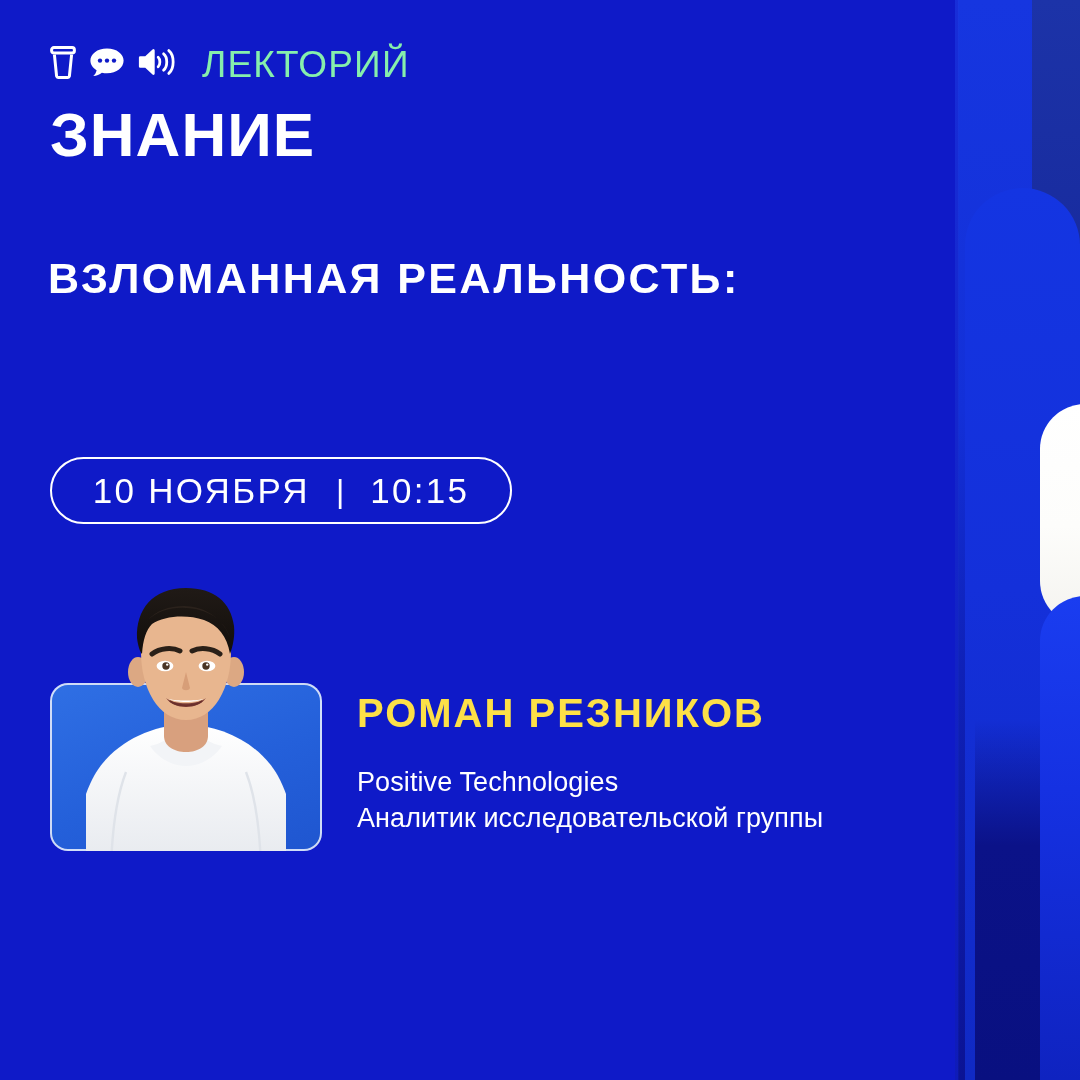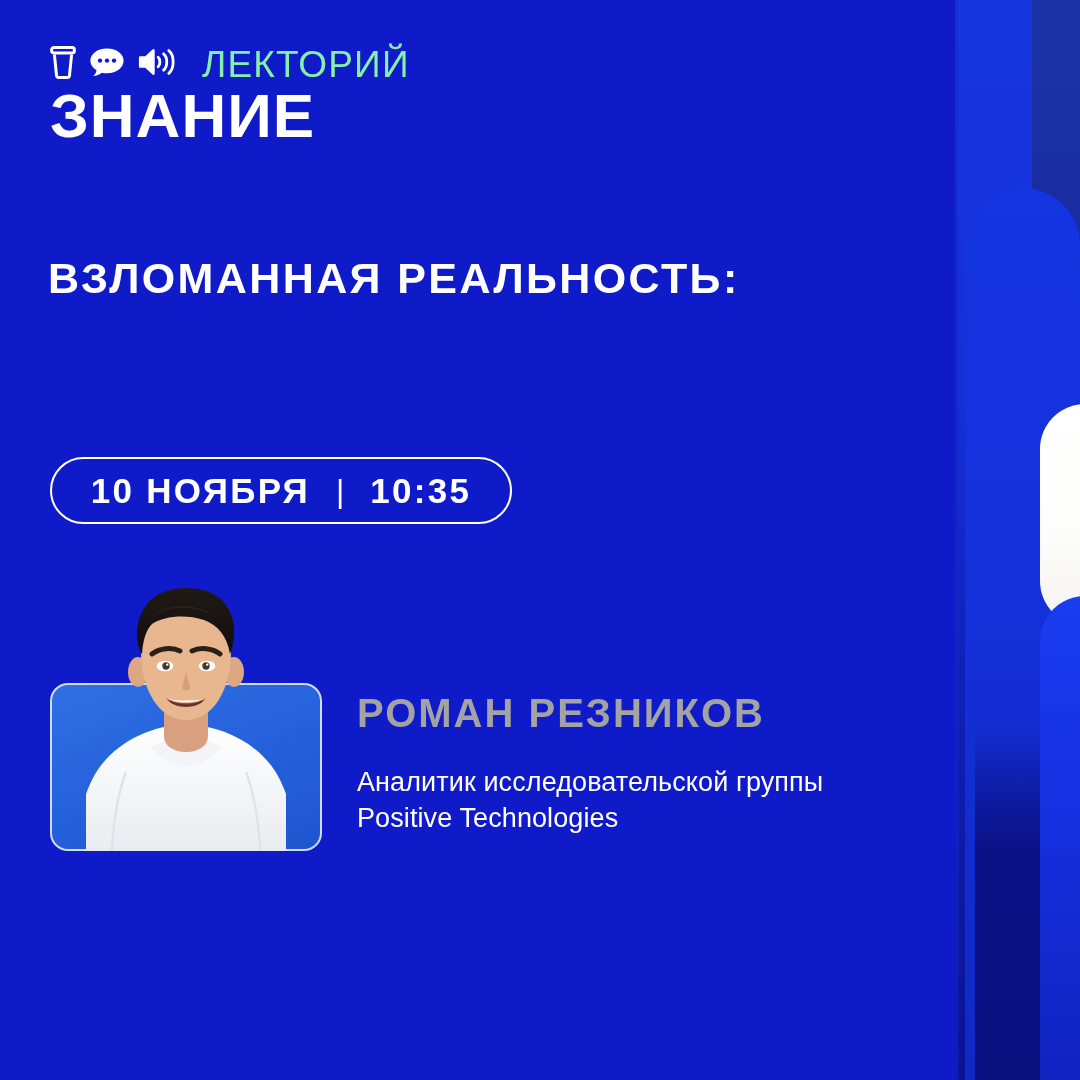--- a/index.html
+++ b/index.html
@@ -84,7 +84,7 @@
     font-weight: 700;
     letter-spacing: 1px;
     line-height: 1;
-    margin-top: 1px;
+    margin-top: 20px;
     white-space: nowrap;
   }
 

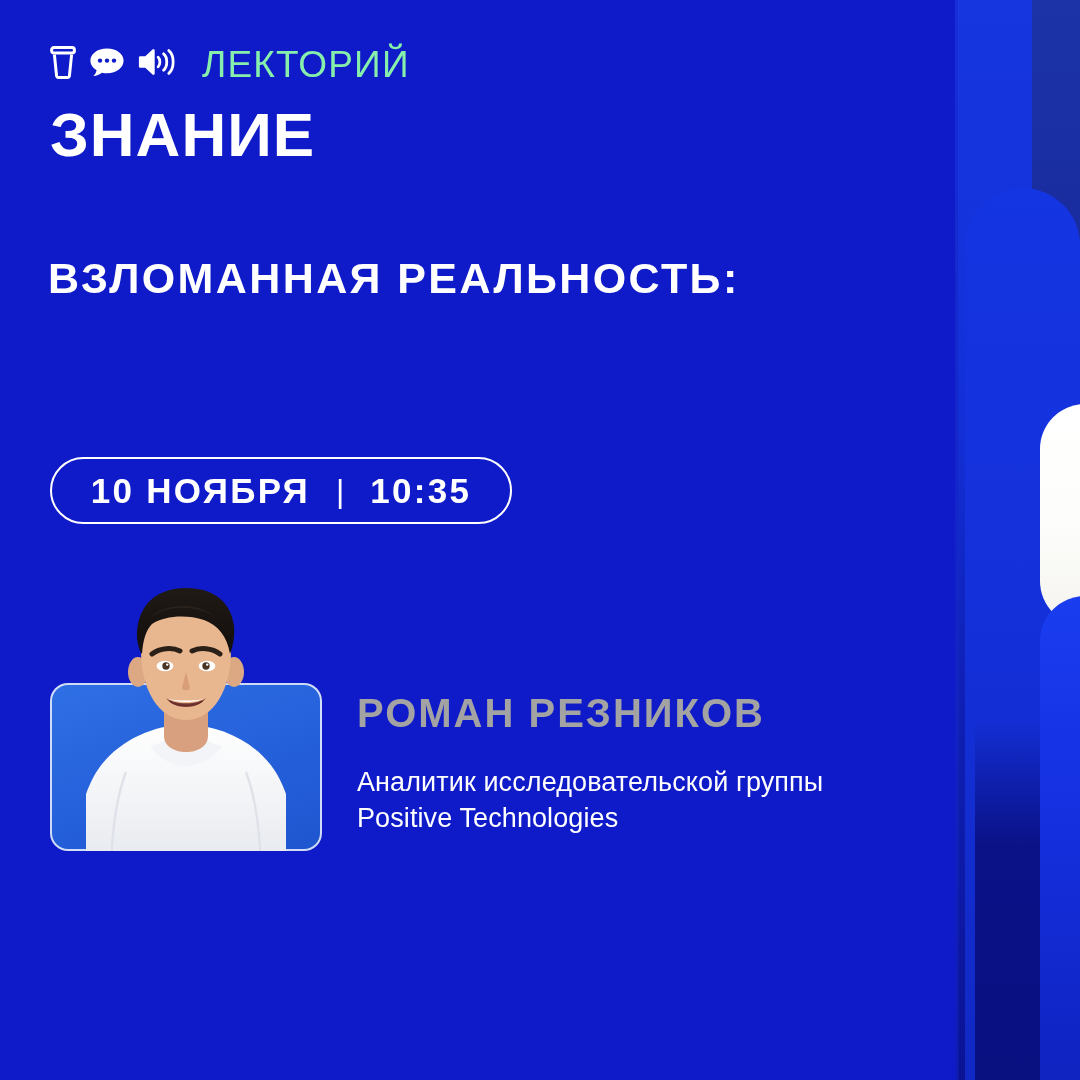--- a/index.html
+++ b/index.html
@@ -123,7 +123,7 @@
   #pill-date, #pill-time {
     color: #ffffff;
     font-size: 35px;
-    font-weight: 700;
+    font-weight: 400;
     letter-spacing: 2.3px;
     line-height: 1;
     white-space: nowrap;

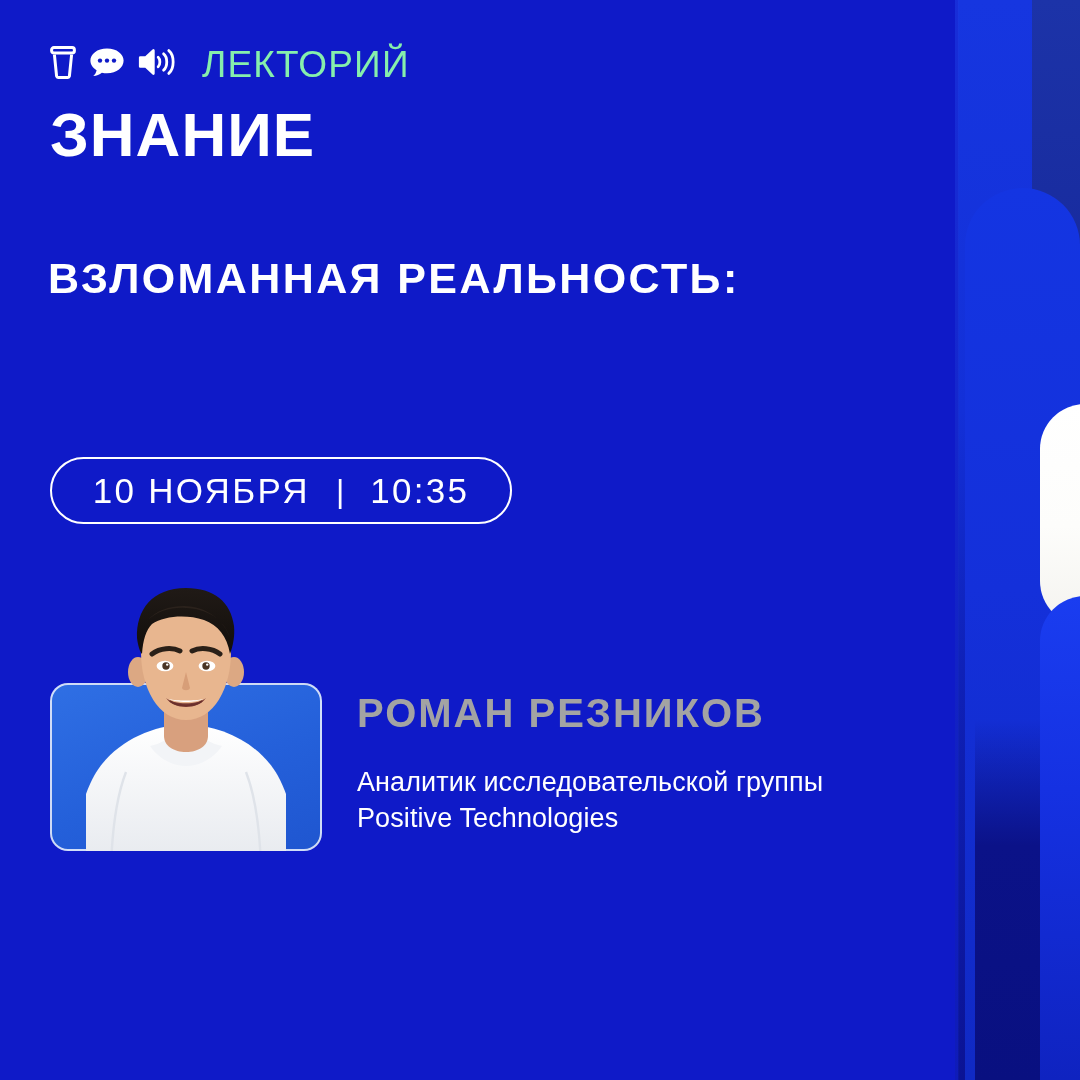--- a/index.html
+++ b/index.html
@@ -245,7 +245,7 @@
   <div id="date-pill">
     <span id="pill-date">10 НОЯБРЯ</span>
     <span id="pill-separator">|</span>
-    <span id="pill-time">10:35</span>
+    <span id="pill-time">10:15</span>
   </div>
 
   <div id="speaker-block">

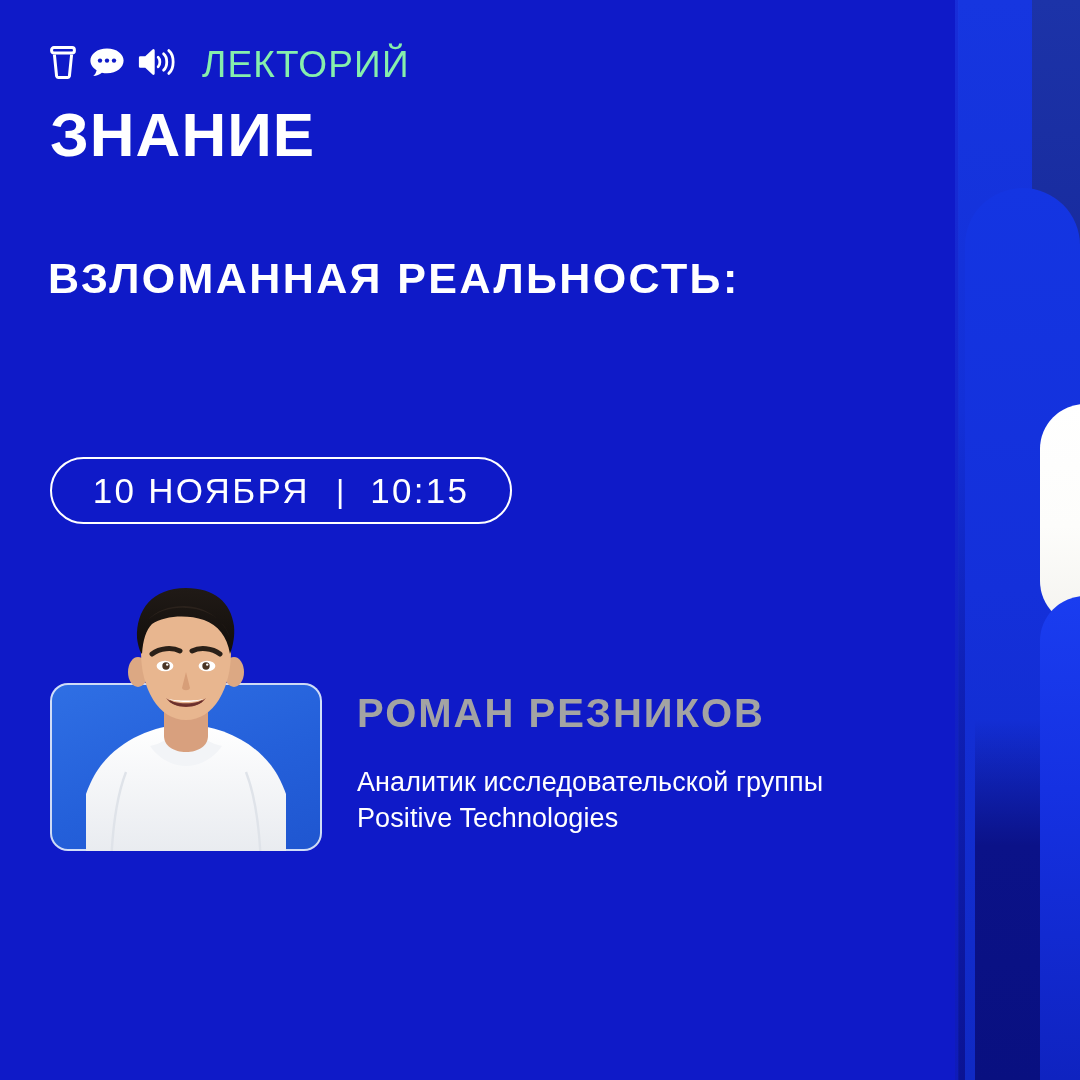--- a/index.html
+++ b/index.html
@@ -171,7 +171,7 @@
     width: 600px;
   }
   #speaker-name {
-    color: #a3a3a3;
+    color: #fde047;
     font-size: 40px;
     font-weight: 700;
     letter-spacing: 2px;

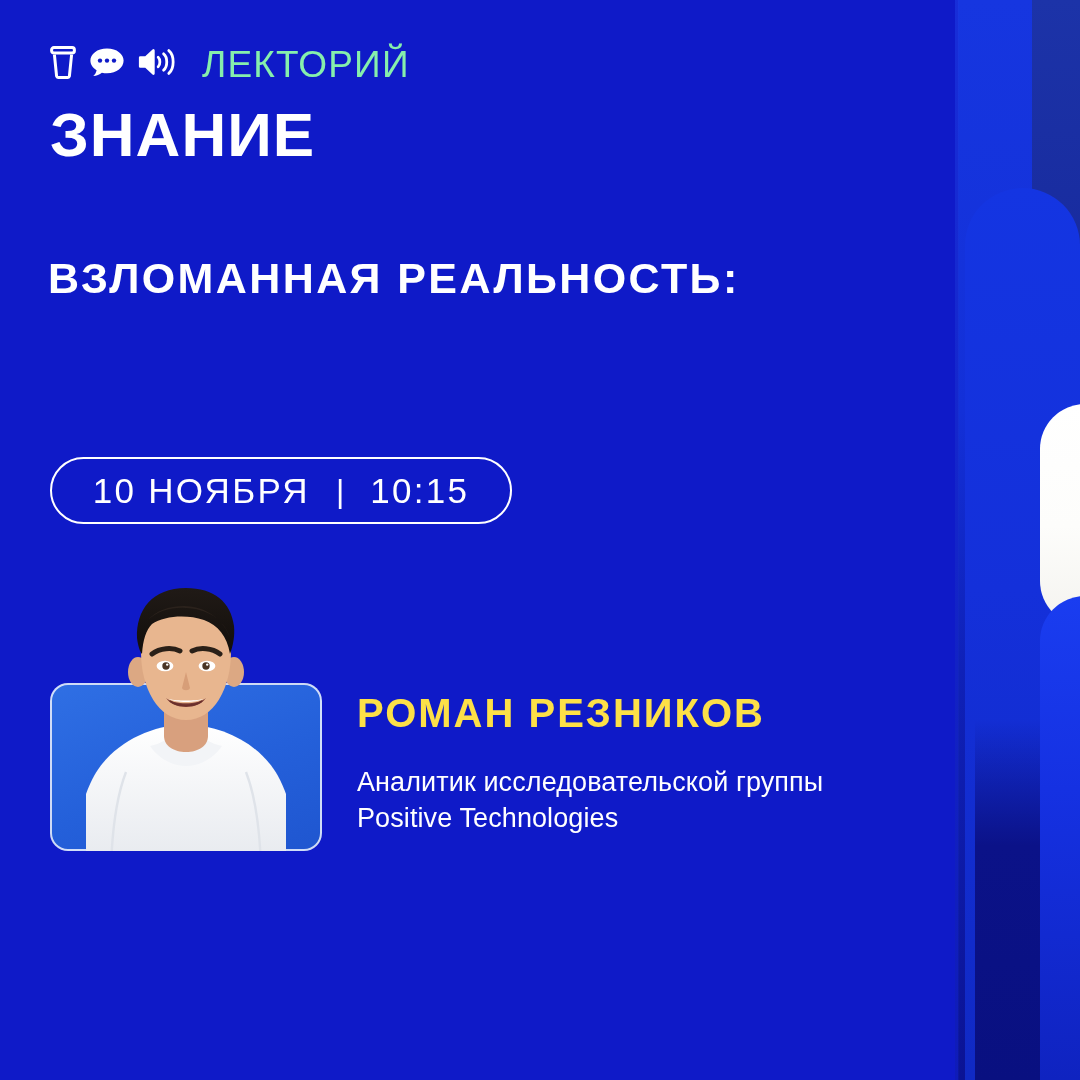--- a/index.html
+++ b/index.html
@@ -325,8 +325,8 @@
     <div id="speaker-text">
       <div id="speaker-name">РОМАН РЕЗНИКОВ</div>
       <div id="speaker-role">
+        <div class="speaker-role-line">Positive Technologies</div>
         <div class="speaker-role-line">Аналитик исследовательской группы</div>
-        <div class="speaker-role-line">Positive Technologies</div>
       </div>
     </div>
 

